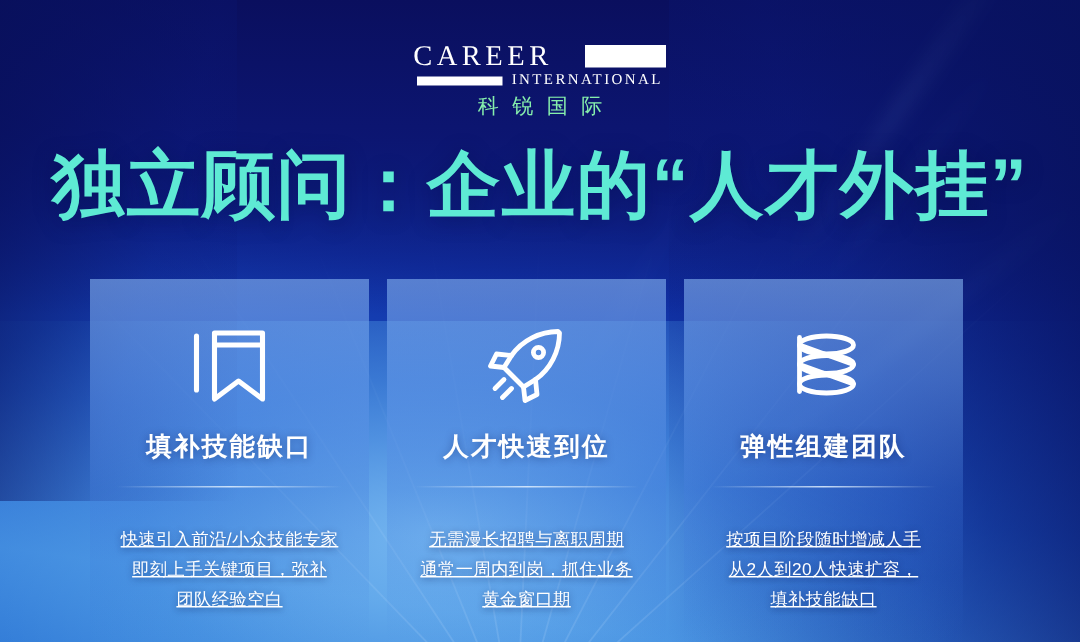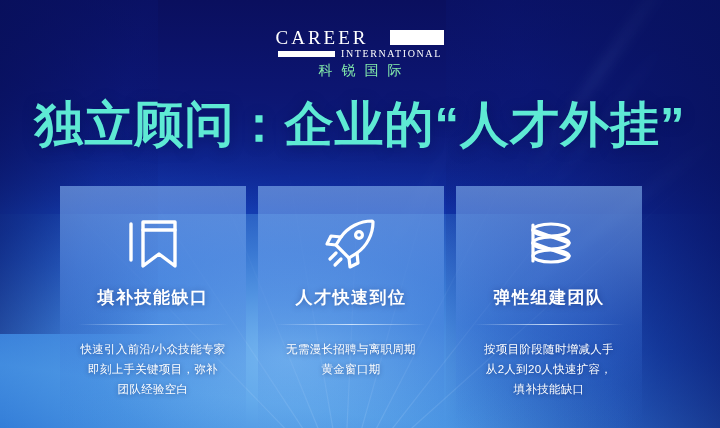--- a/index.html
+++ b/index.html
@@ -197,13 +197,14 @@
     background: linear-gradient(90deg, rgba(200,225,255,0) 0%, rgba(225,240,255,0.85) 50%, rgba(200,225,255,0) 100%);
   }
   .card-body {
-    margin-top: 14px;
+    margin-top: 25px;
     text-align: center;
     color: #ffffff;
     font-size: 11.5px;
     line-height: 1.75;
     letter-spacing: .3px;
     text-shadow: 0 1px 5px rgba(6,20,80,0.45);
+    text-decoration: underline;
   }
   .card-body div { white-space: nowrap; }
 </style>

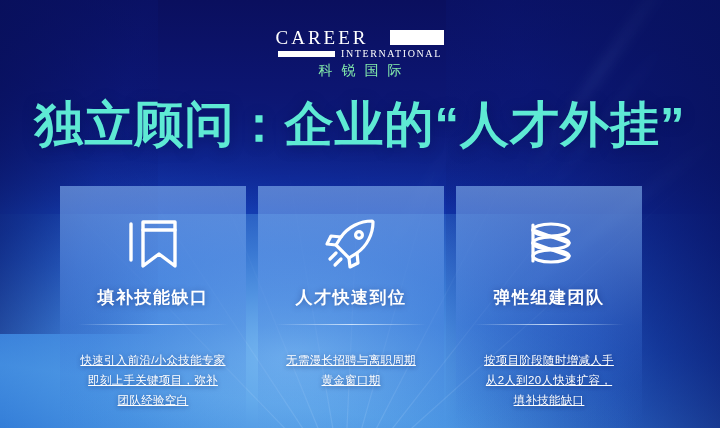--- a/index.html
+++ b/index.html
@@ -292,6 +292,7 @@
       <div class="card-divider"></div>
       <div class="card-body">
         <div>无需漫长招聘与离职周期</div>
+        <div>通常一周内到岗，抓住业务</div>
         <div>黄金窗口期</div>
       </div>
     </div>

